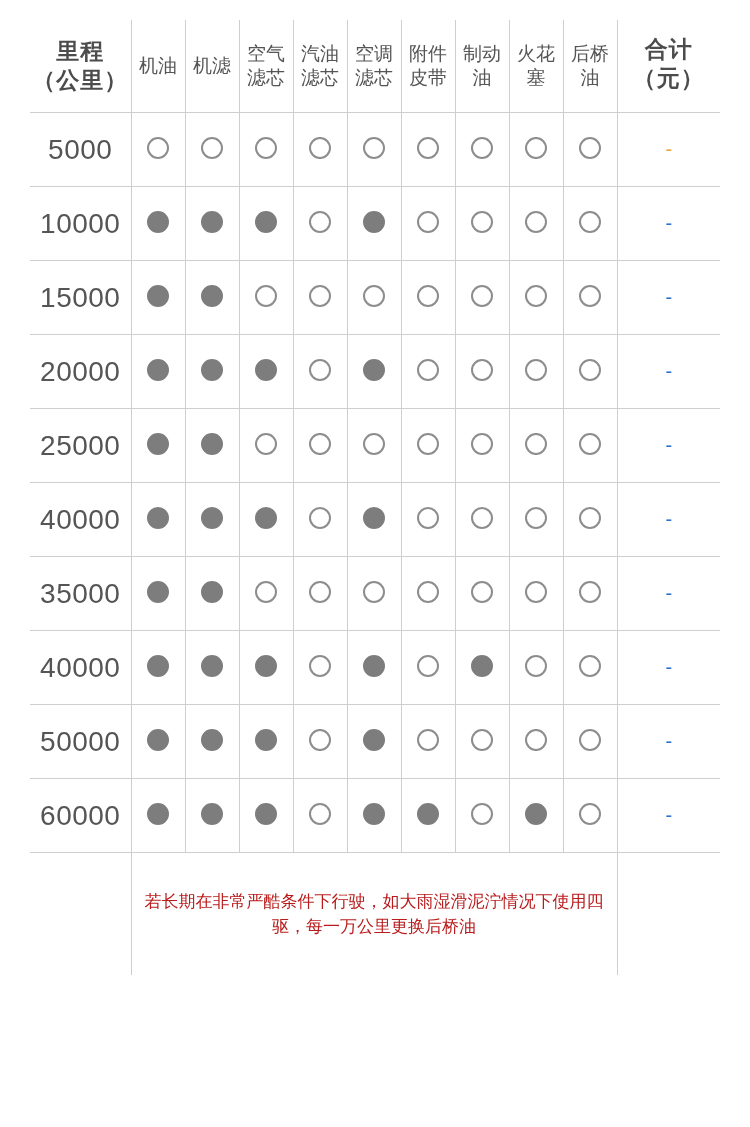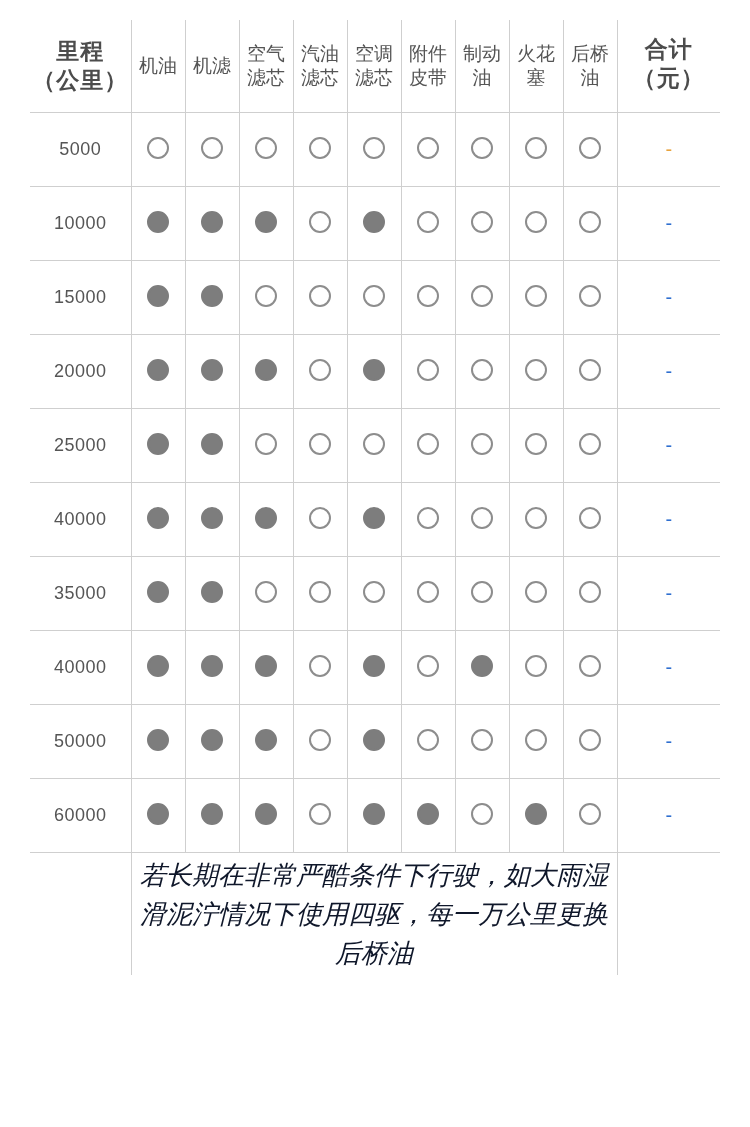--- a/index.html
+++ b/index.html
@@ -68,7 +68,7 @@
     height: 73px;
   }
   td.km {
-    font-size: 18px;
+    font-size: 28px;
     color: #555555;
     letter-spacing: 0.5px;
   }

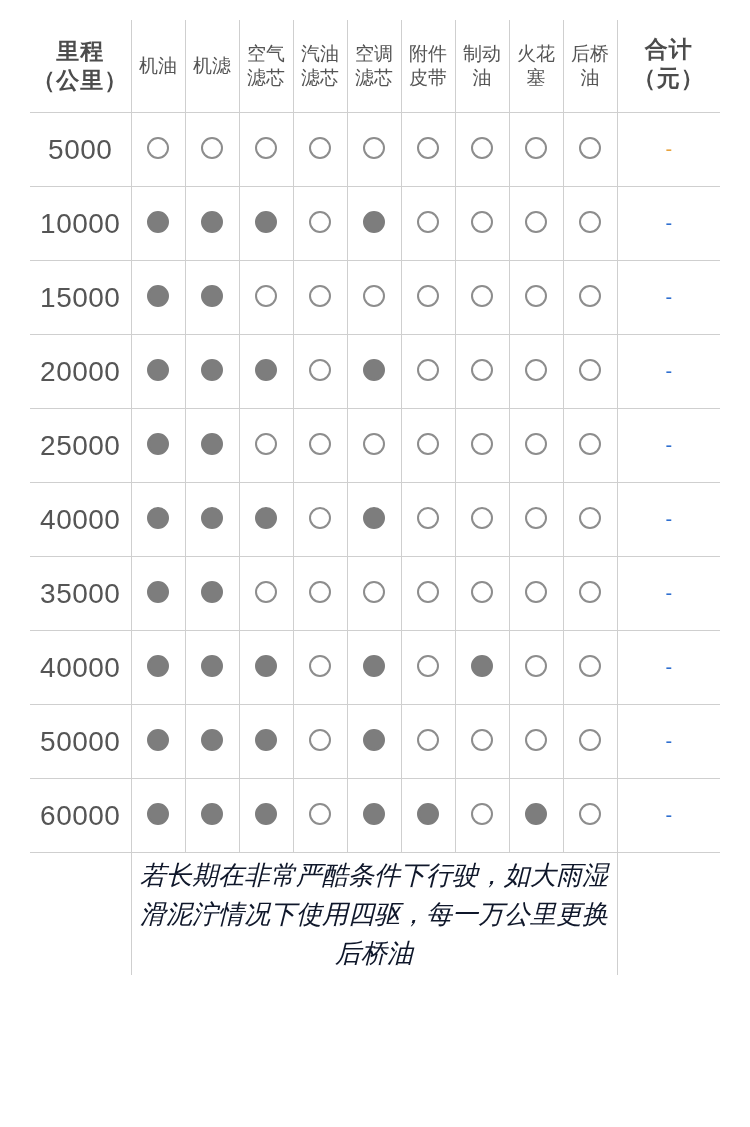--- a/index.html
+++ b/index.html
@@ -101,10 +101,9 @@
   td.note {
     text-align: left;
     padding: 10px 14px 10px 16px;
-    font-size: 26px;
+    font-size: 17px;
     line-height: 1.5;
-    color: #0f172a;
-    font-style: italic;
+    color: #b91c1c;
   }
 </style>
 </head>

